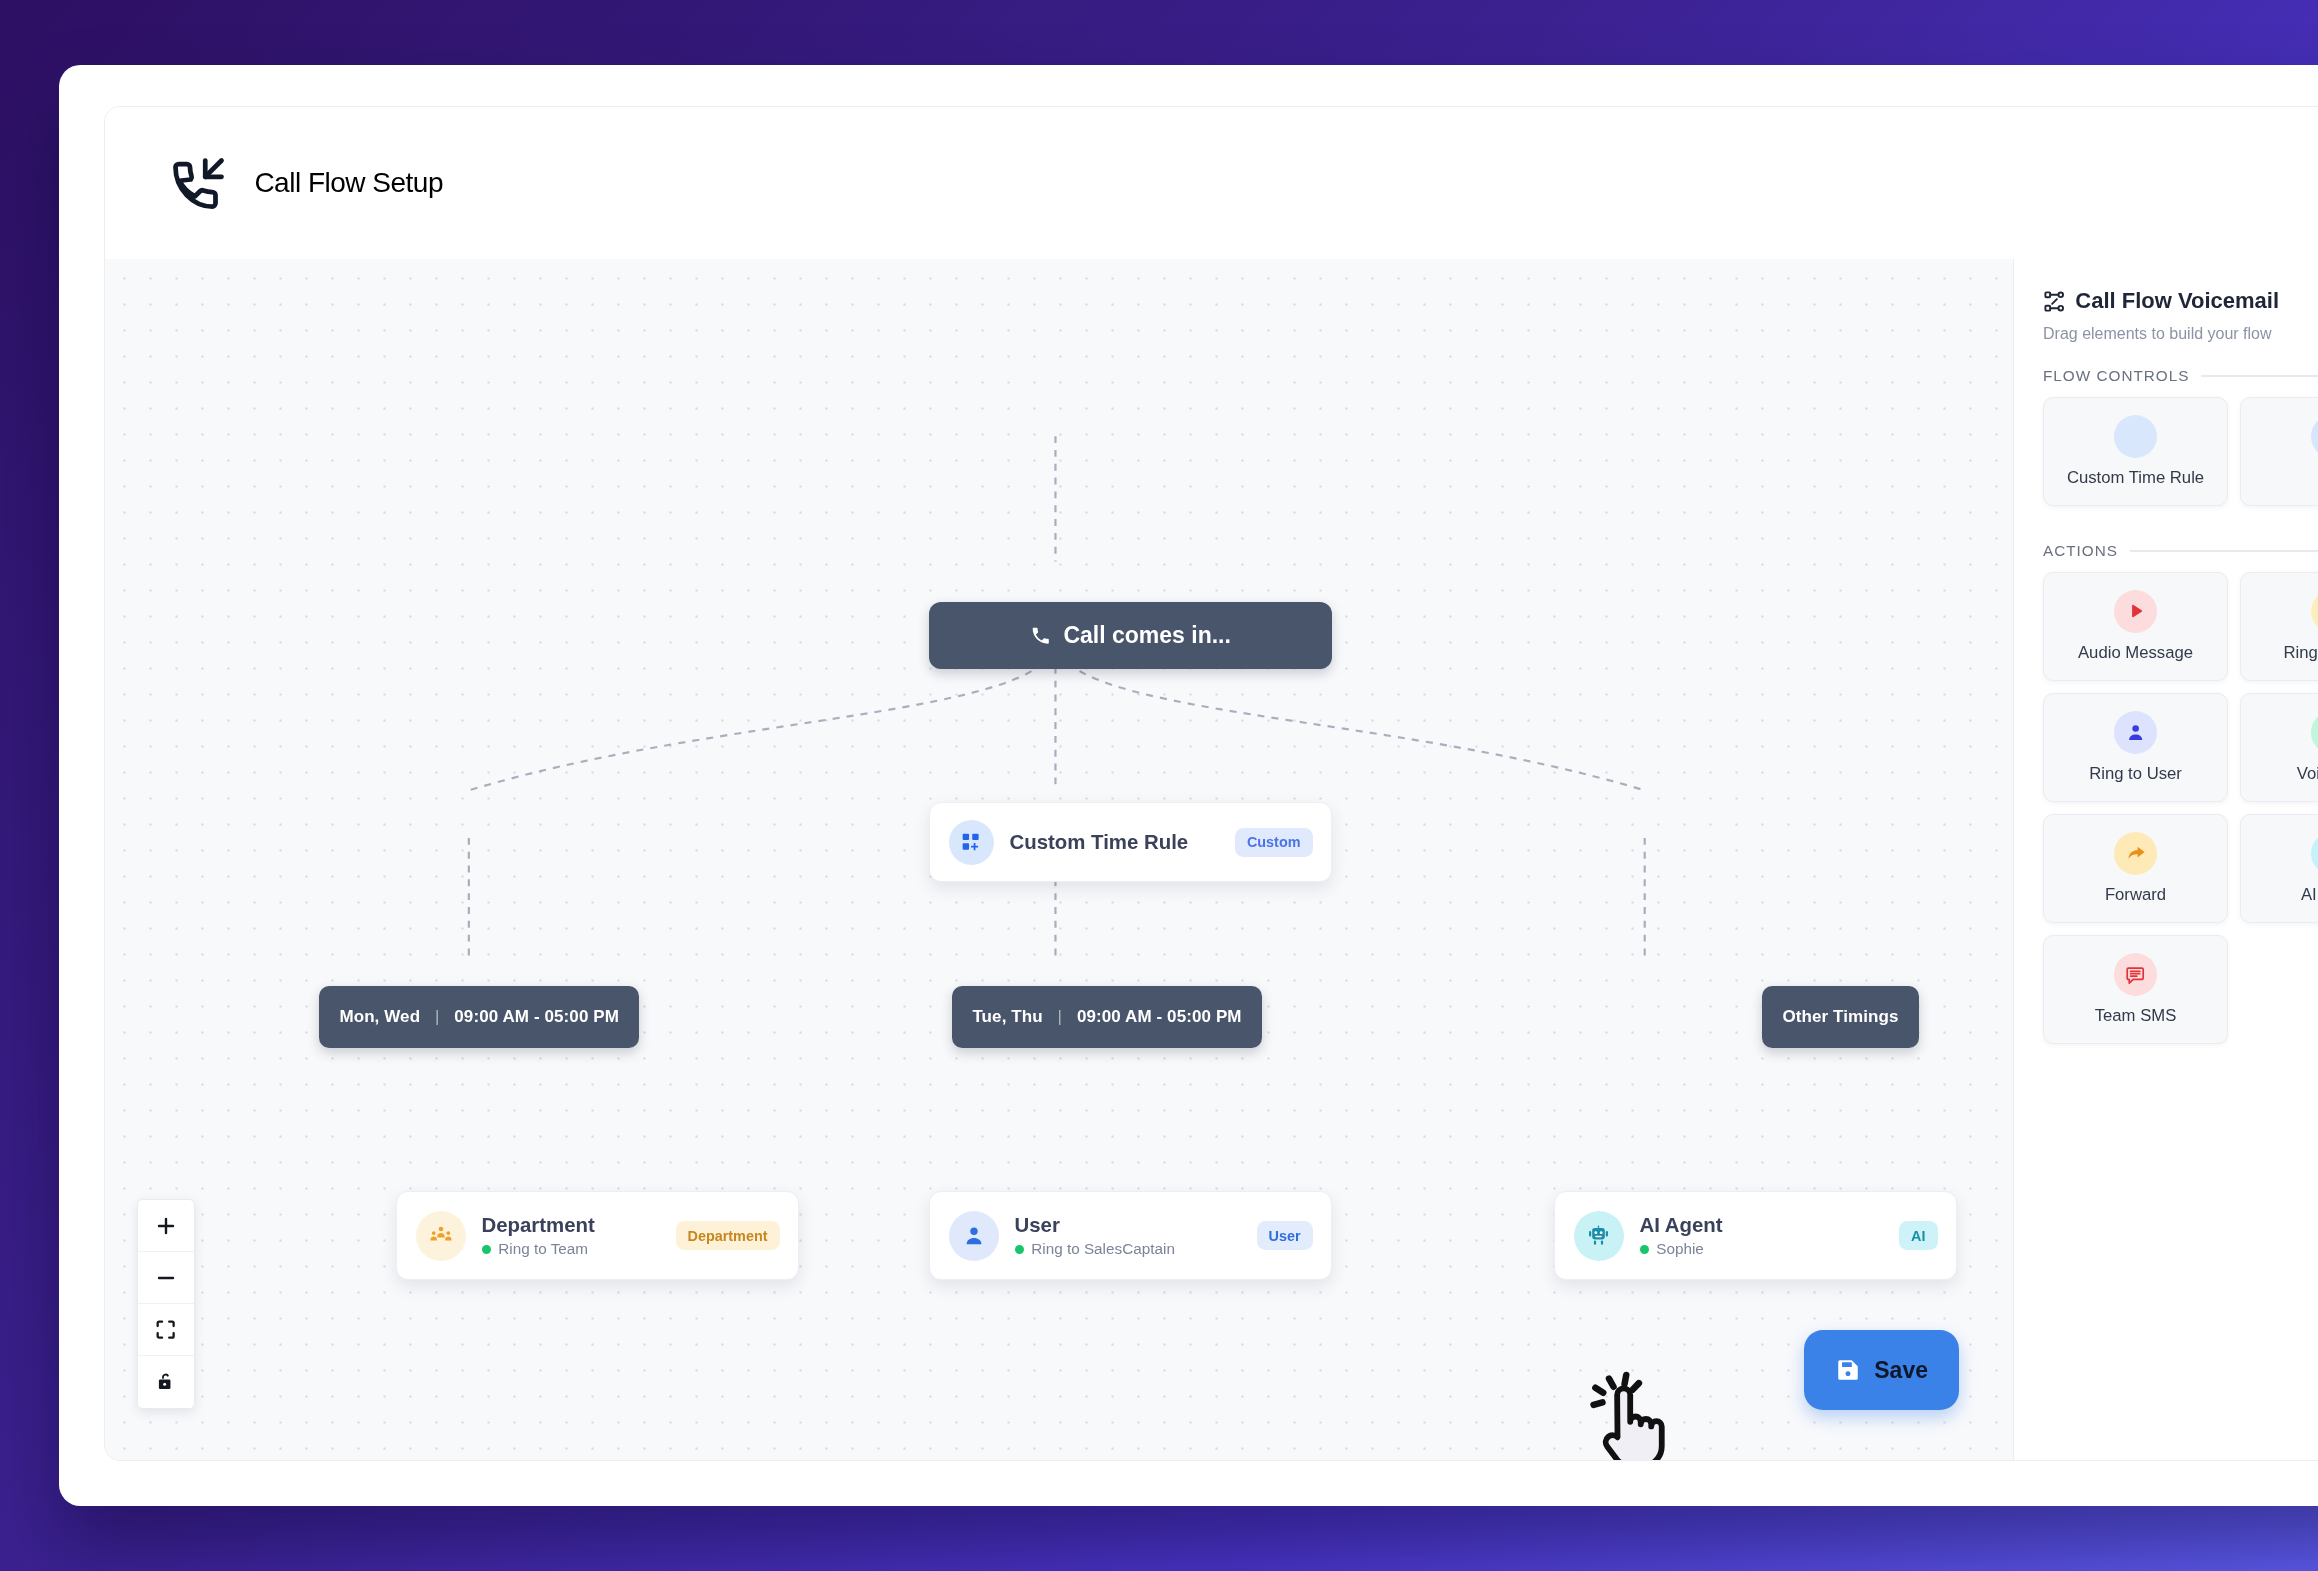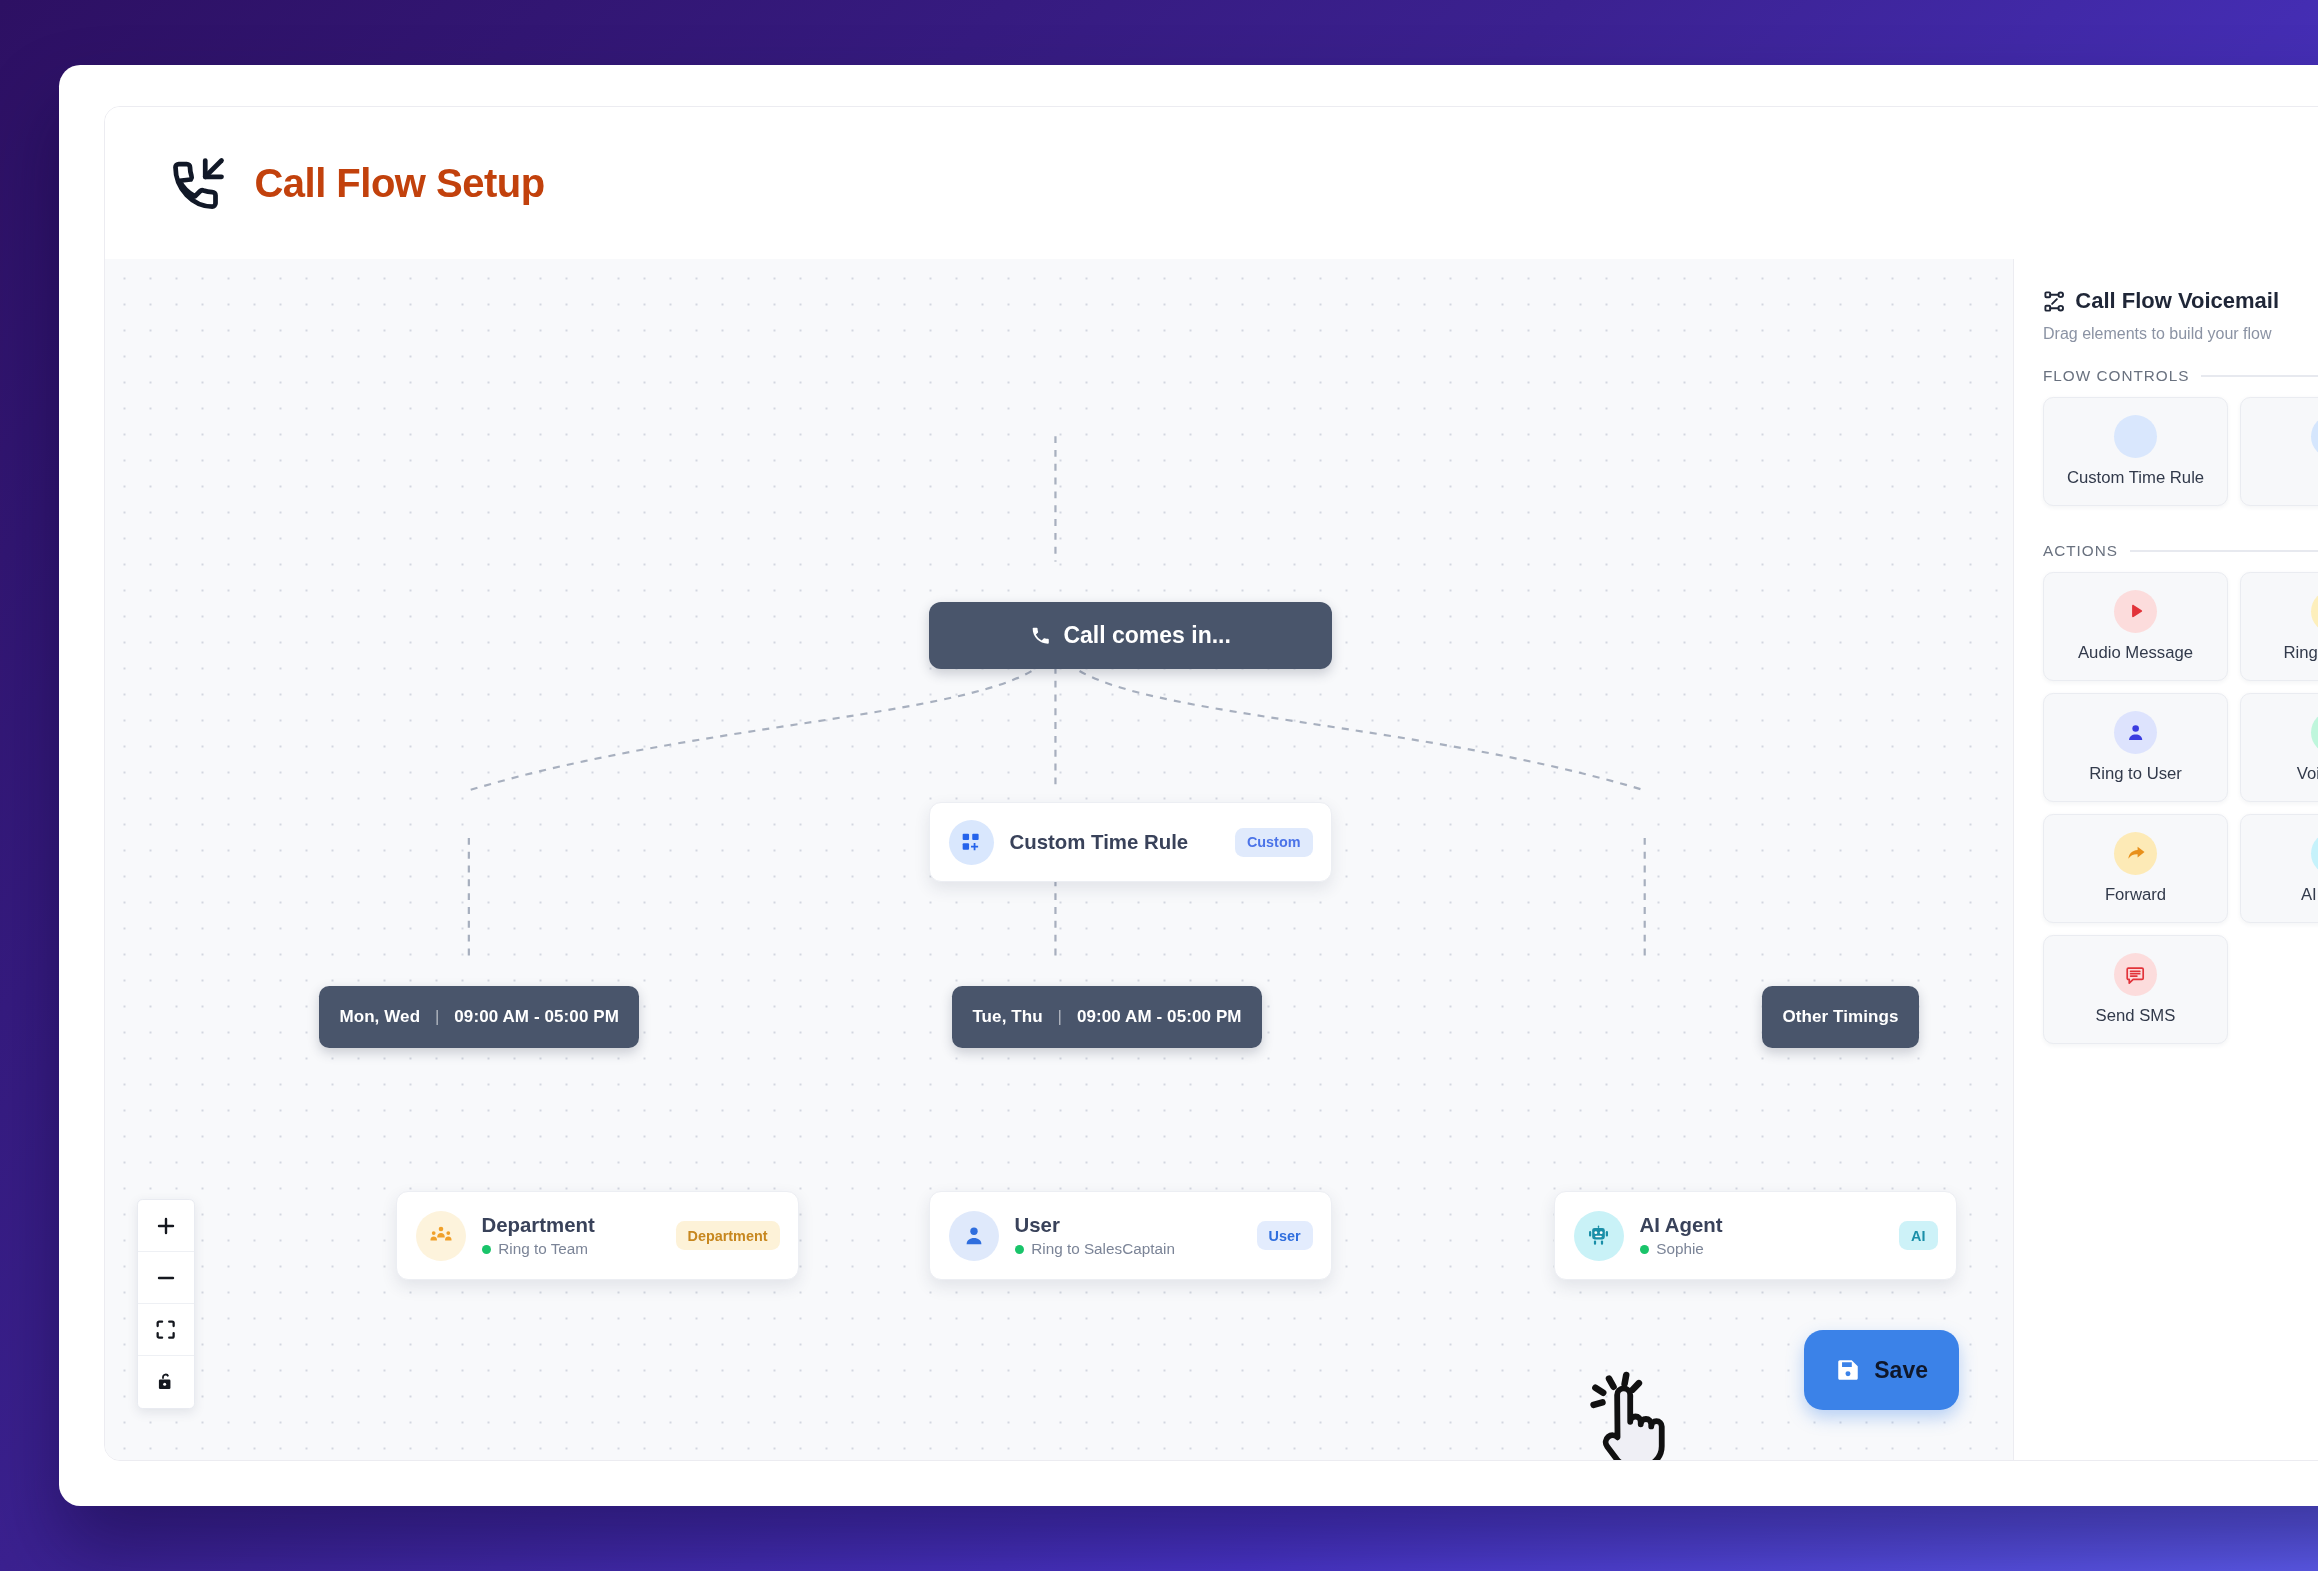--- a/index.html
+++ b/index.html
@@ -61,9 +61,9 @@
     color: #111827;
   }
   #page-title {
-    font-size: 40px;
-    font-weight: bold;
-    color: #c2410c;
+    font-size: 28px;
+    font-weight: normal;
+    color: #000000;
     margin-left: 20.4px;
     letter-spacing: -0.5px;
   }

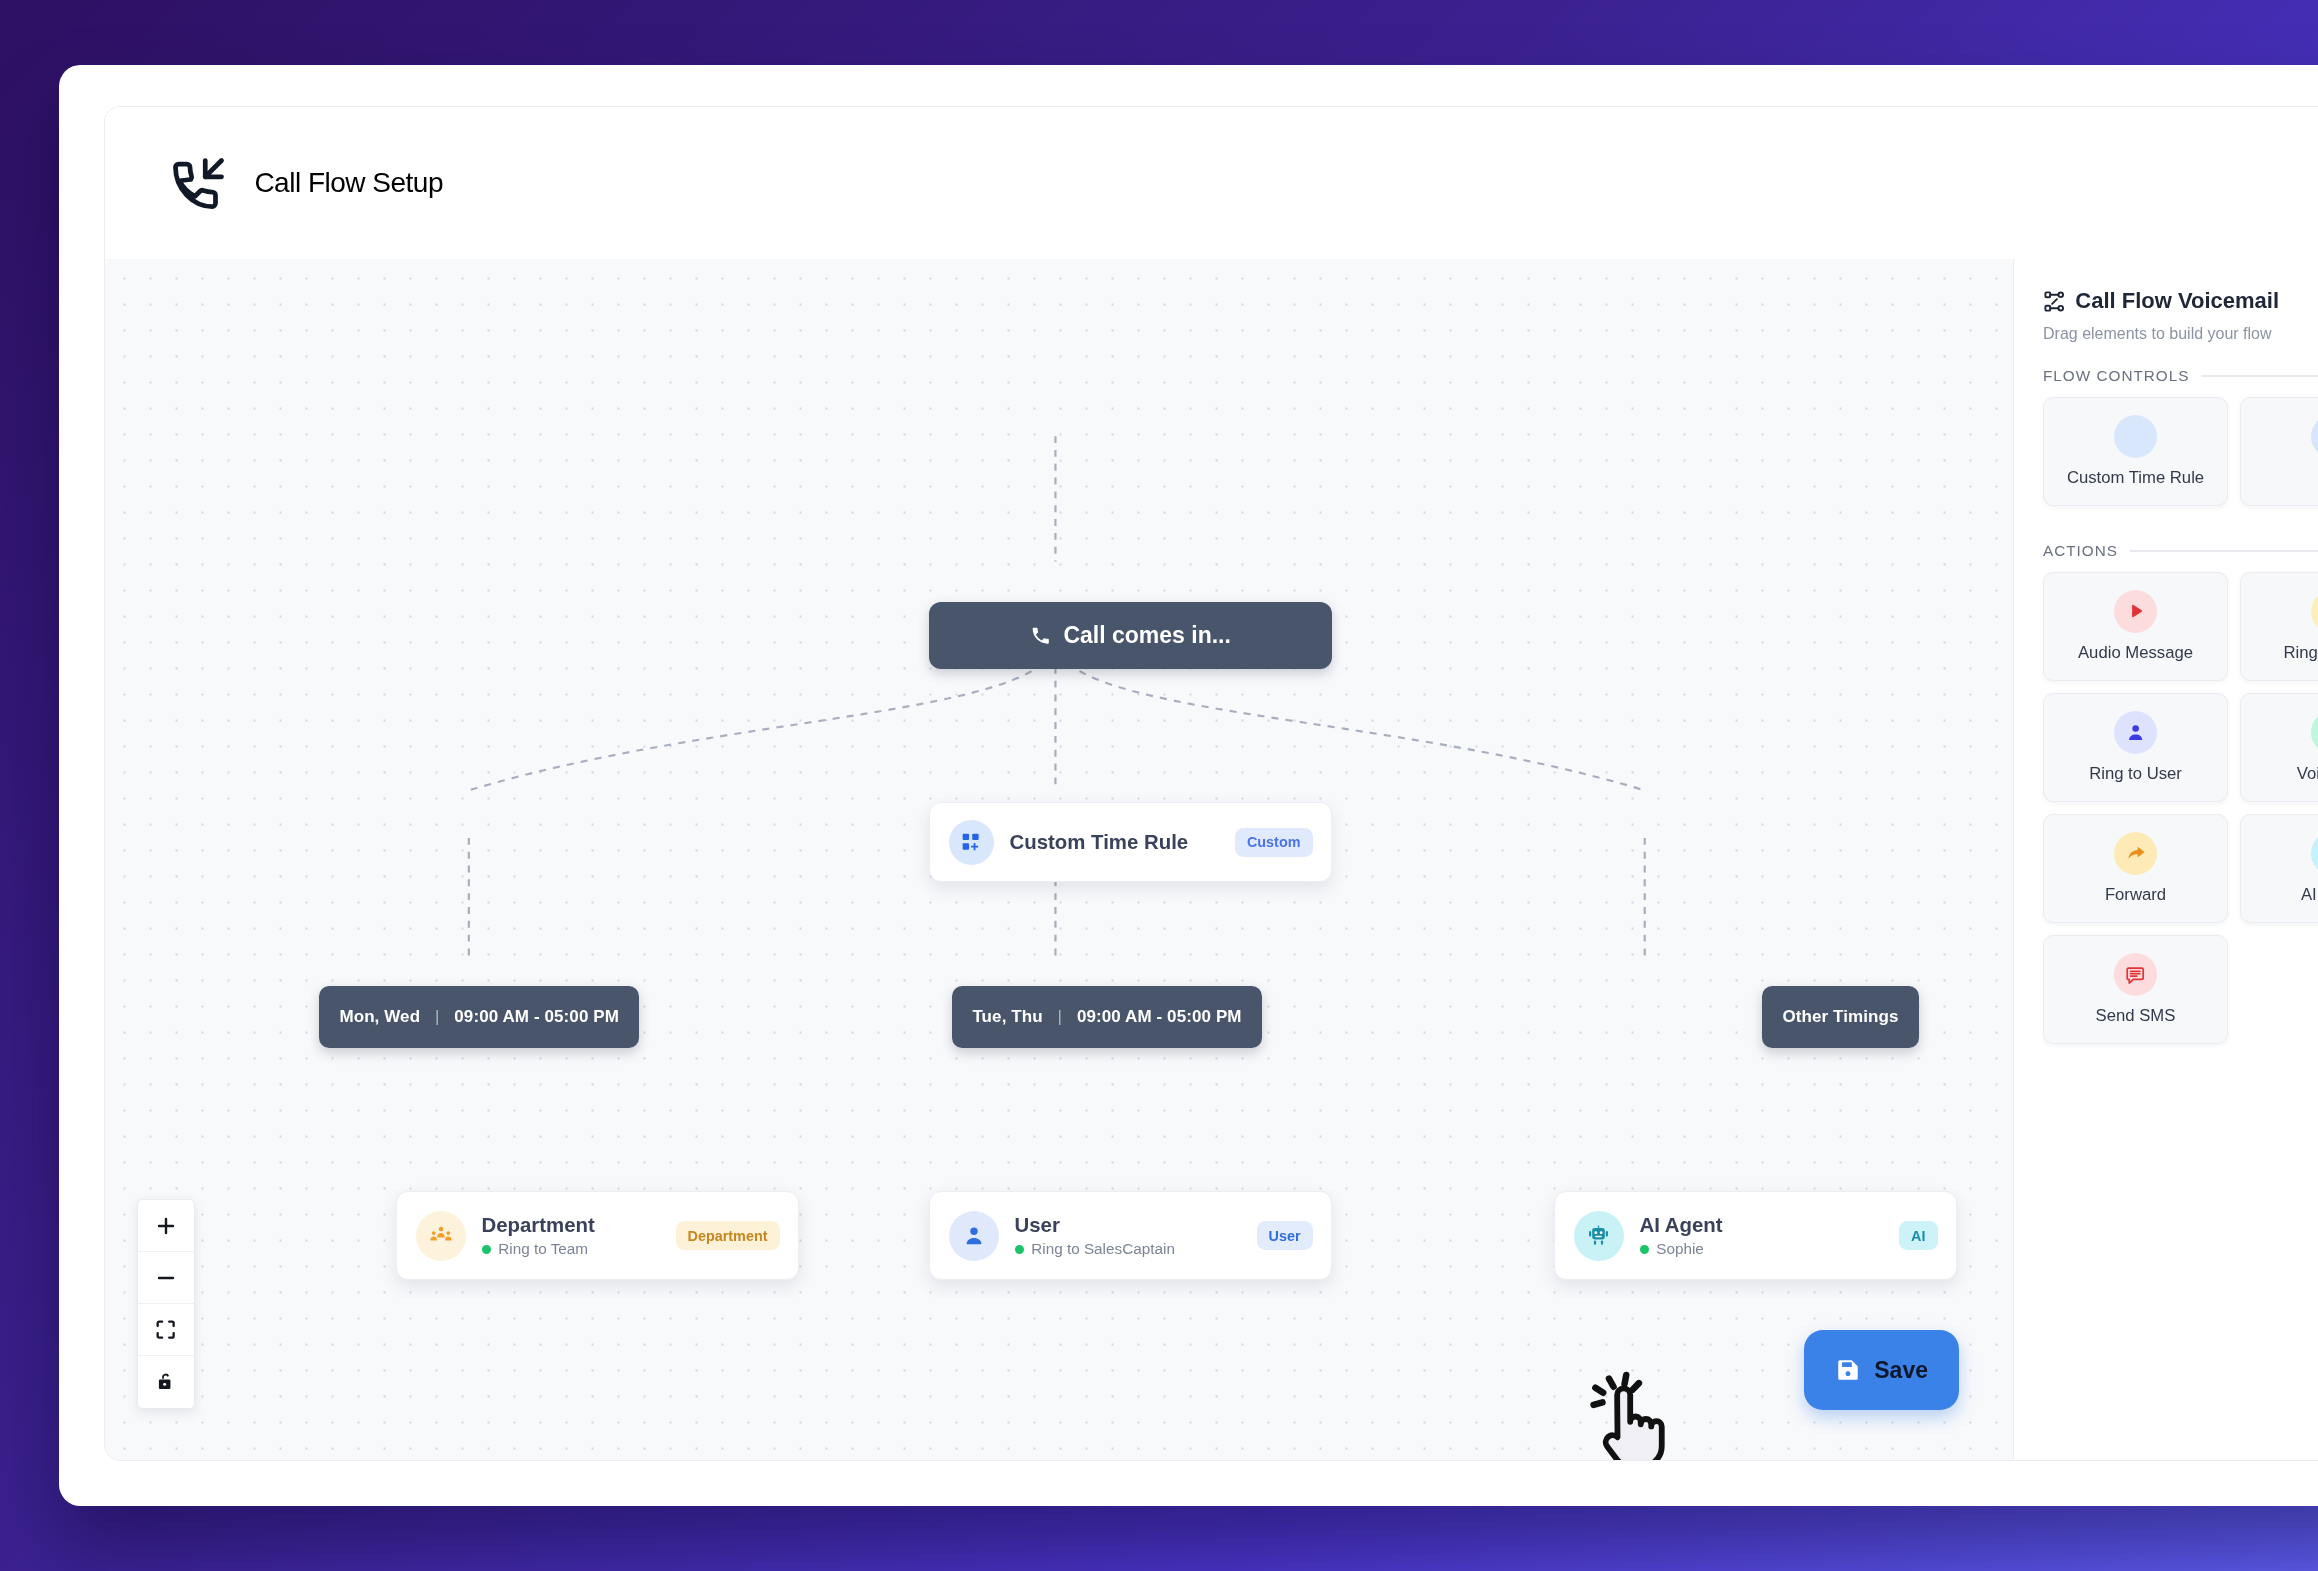--- a/index.html
+++ b/index.html
@@ -536,7 +536,7 @@
                 <path d="M6.6 7.6h10.8M6.6 10.3h10.8M6.6 13h7.4" stroke-linecap="round"></path>
               </svg>
             </div>
-            <div class="element-label">Send SMS</div>
+            <div class="element-label">Team SMS</div>
           </div>
 
           <div style="visibility:hidden;"></div>

